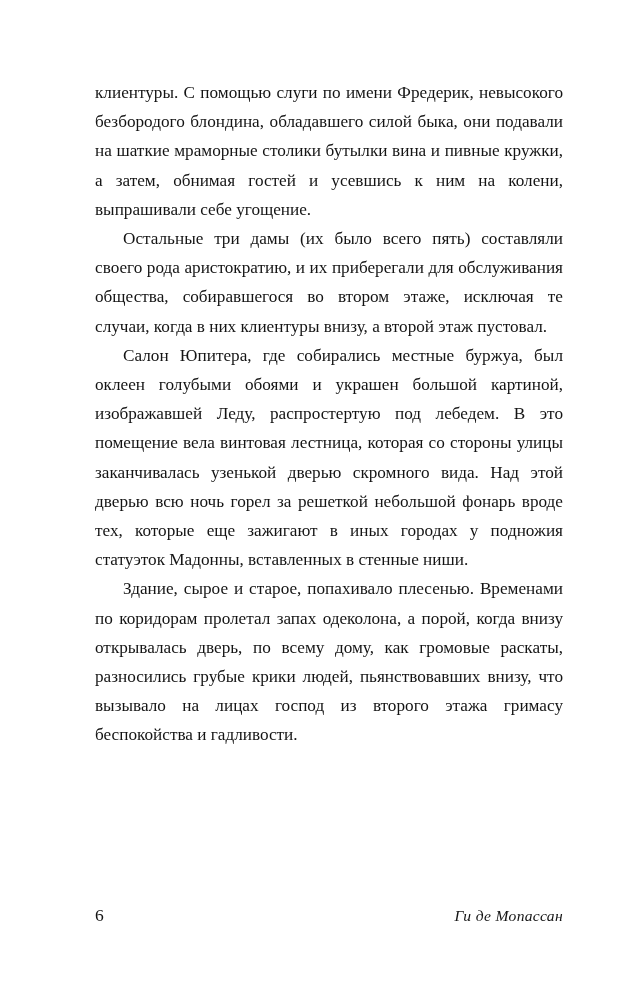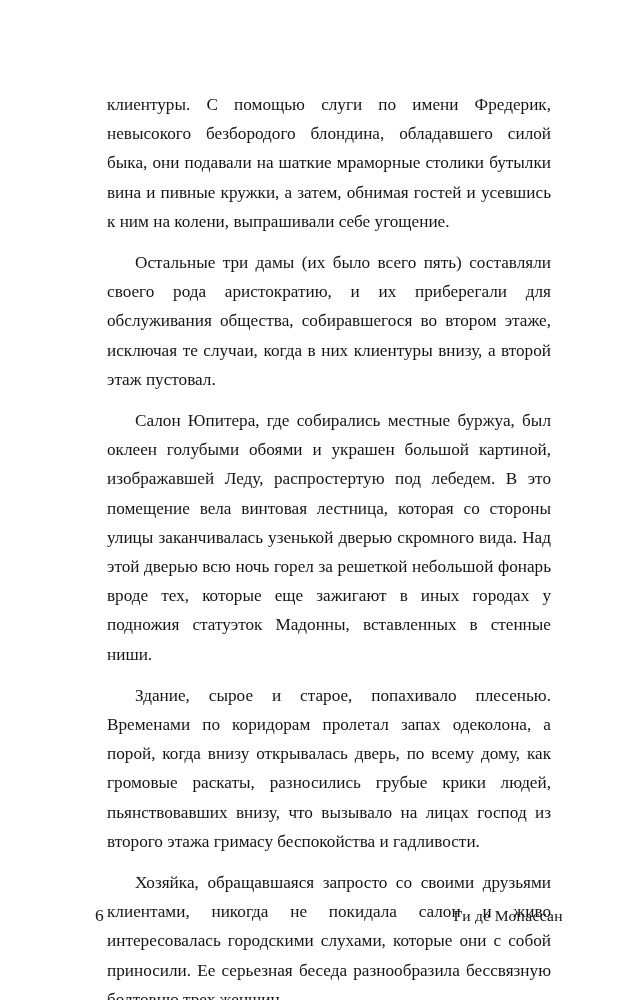--- a/index.html
+++ b/index.html
@@ -29,7 +29,7 @@
     hyphens: manual;
   }
   .body-text p {
-    margin: 12px;
+    margin: 0;
   }
   .body-text p.indent {
     text-indent: 28px;

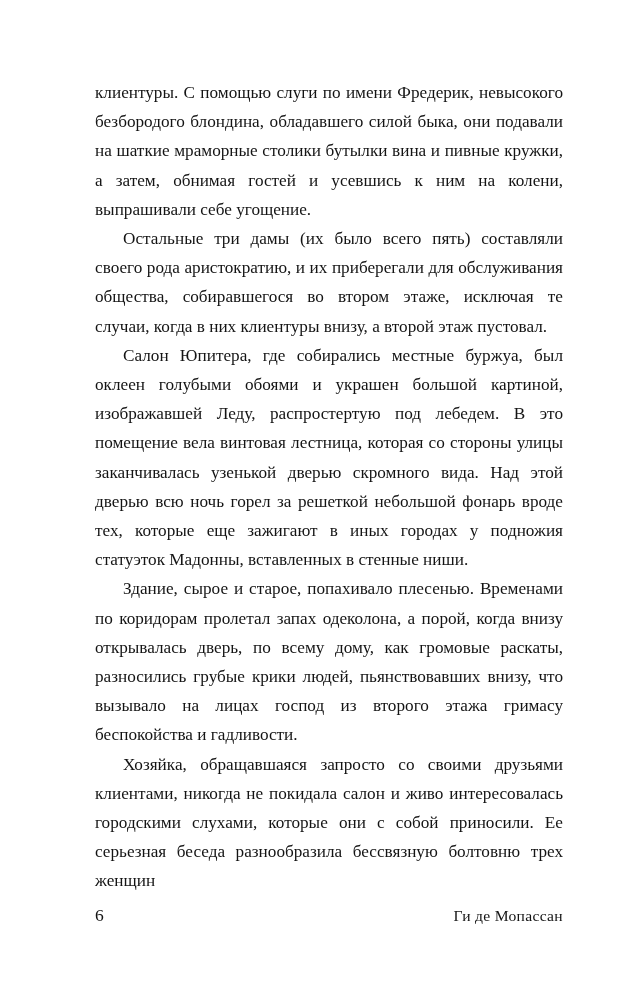--- a/index.html
+++ b/index.html
@@ -63,7 +63,6 @@
     <p class="indent">Остальные три дамы (их было всего пять) составляли своего рода аристократию, и их приберегали для обслуживания общества, собиравшегося во втором этаже, исключая те случаи, когда в них клиентуры внизу, а второй этаж пустовал.</p>
     <p class="indent">Салон Юпитера, где собирались местные буржуа, был оклеен голубыми обоями и украшен большой картиной, изображавшей Леду, распростертую под лебедем. В это помещение вела винтовая лестница, которая со стороны улицы заканчивалась узенькой дверью скромного вида. Над этой дверью всю ночь горел за решеткой небольшой фонарь вроде тех, которые еще зажигают в иных городах у подножия статуэток Мадонны, вставленных в стенные ниши.</p>
     <p class="indent">Здание, сырое и старое, попахивало плесенью. Временами по коридорам пролетал запах одеколона, а порой, когда внизу открывалась дверь, по всему дому, как громовые раскаты, разносились грубые крики людей, пьянствовавших внизу, что вызывало на лицах господ из второго этажа гримасу беспокойства и гадливости.</p>
-    <p class="indent">Хозяйка, обращавшаяся запросто со своими друзьями клиентами, никогда не покидала салон и живо интересовалась городскими слухами, которые они с собой приносили. Ее серьезная беседа разнообразила бессвязную болтовню трех женщин</p>
   </div>
 
   <div class="footer">

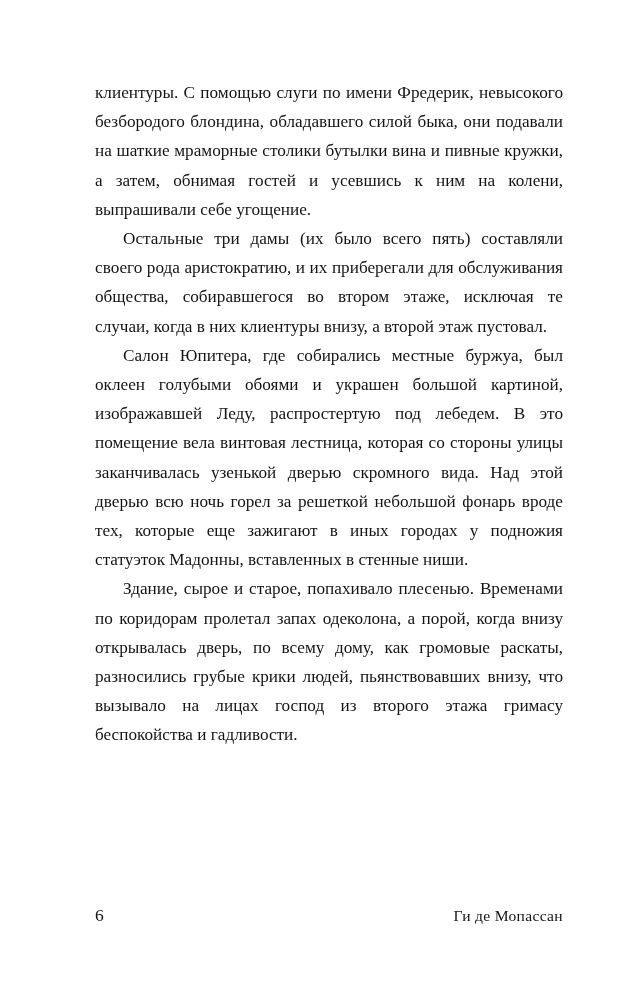--- a/index.html
+++ b/index.html
@@ -49,6 +49,7 @@
   }
   .running-title {
     font-size: 15.6px;
+    font-style: italic;
     letter-spacing: 0.3px;
     text-align: right;
   }

